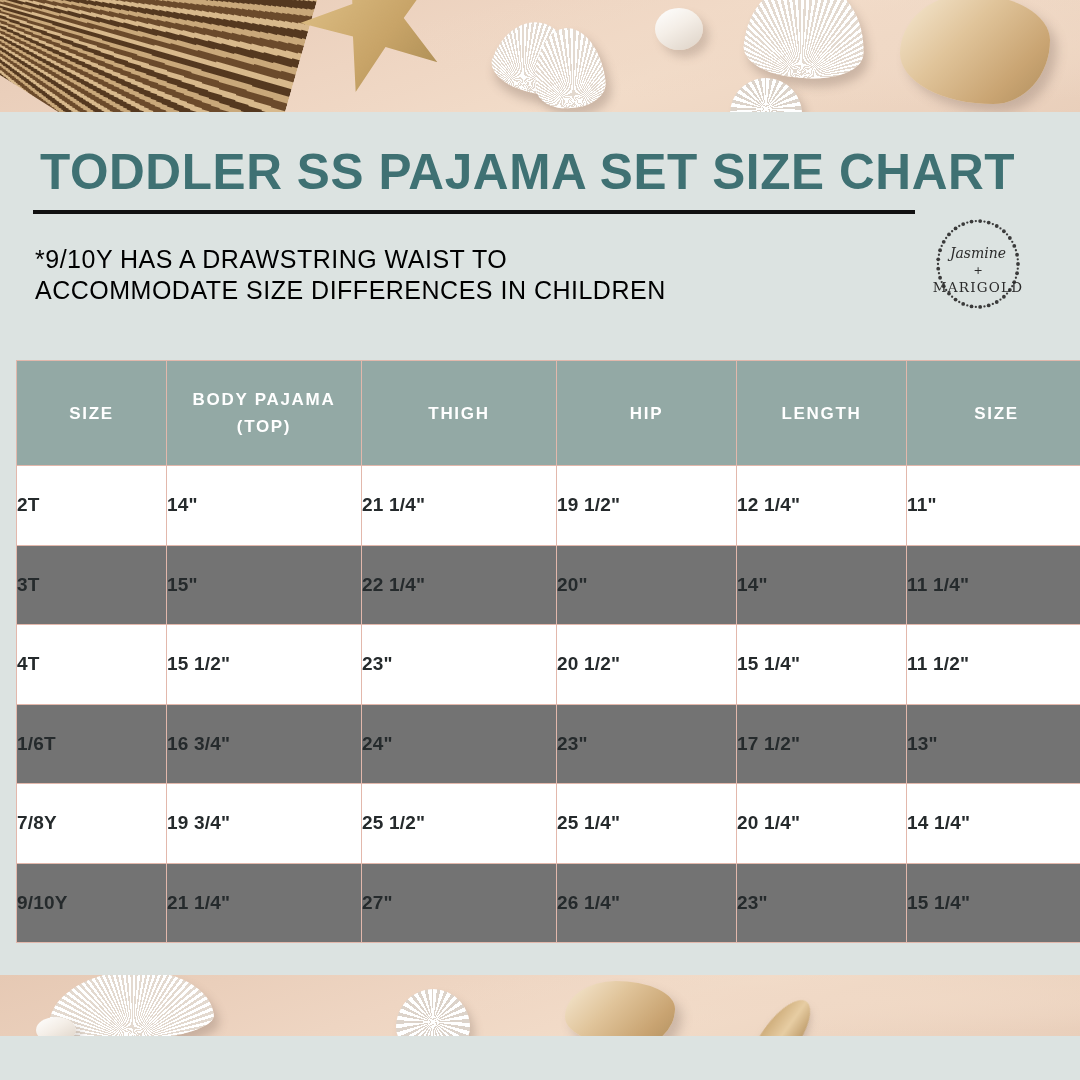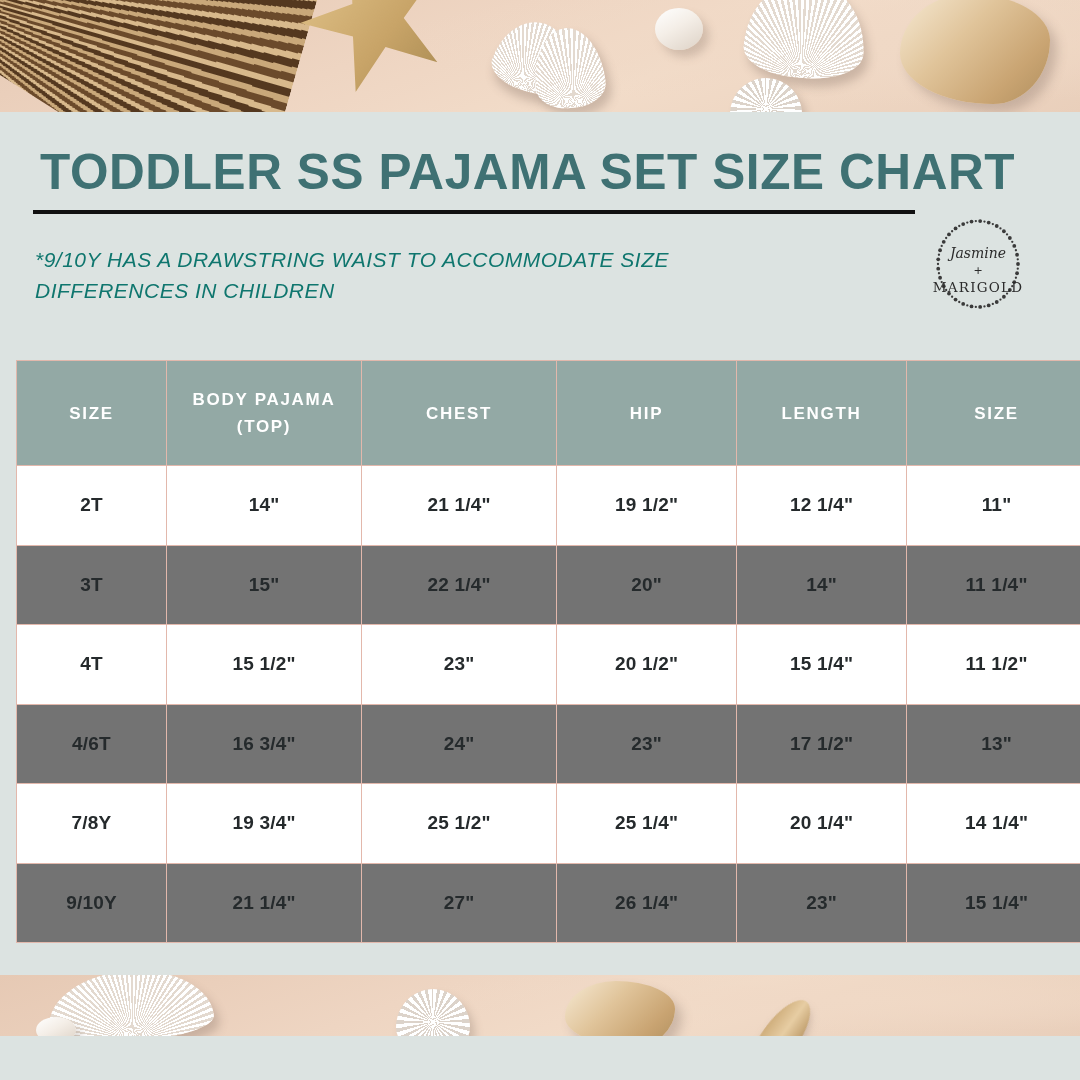--- a/index.html
+++ b/index.html
@@ -129,12 +129,11 @@
     position: absolute;
     left: 35px; top: 132px;
     width: 640px;
-    font-size: 21px;
+    font-size: 25px;
     line-height: 31px;
     letter-spacing: 0.5px;
-    color: #0f766e;
+    color: #000000;
     font-weight: 400;
-    font-style: italic;
   }
 
   

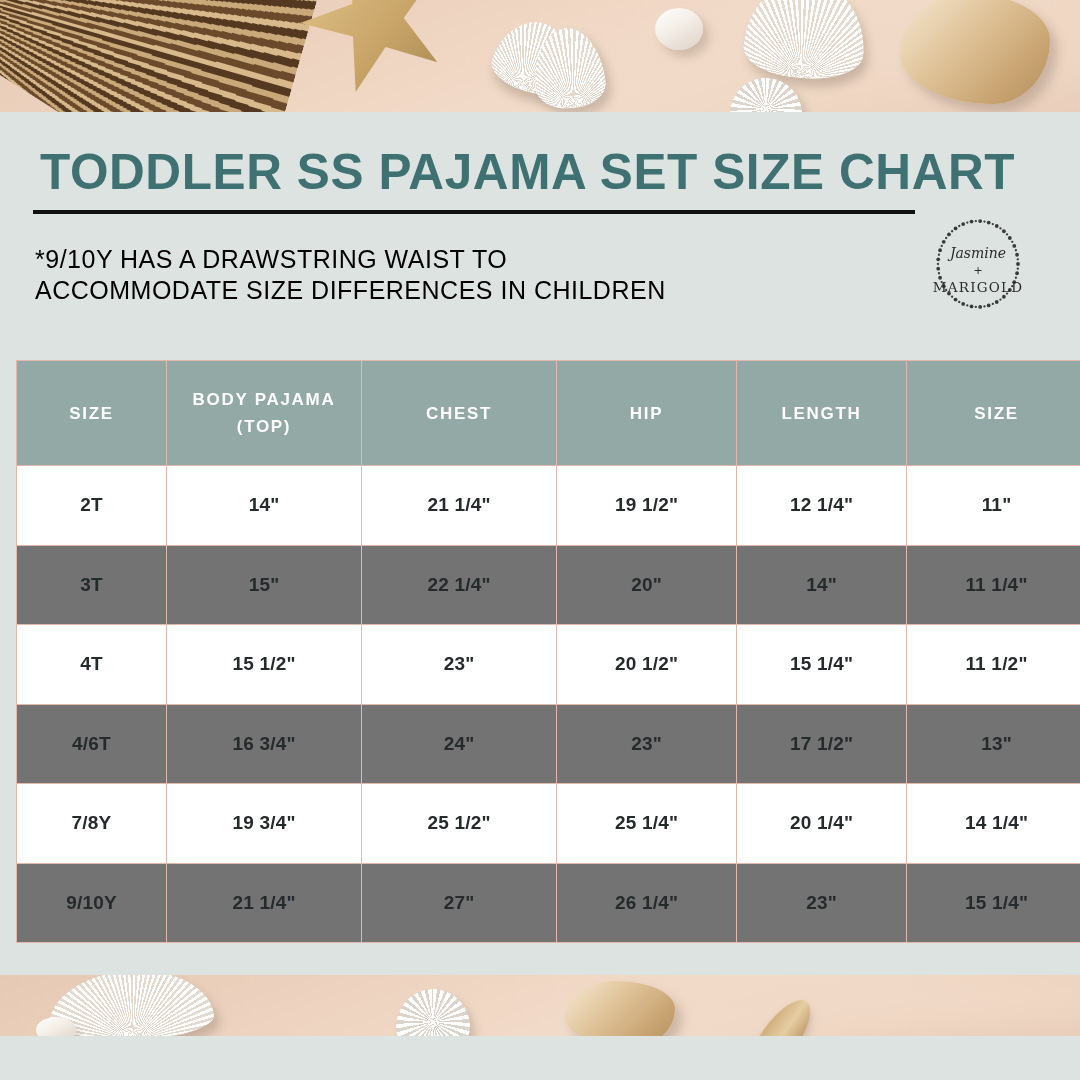--- a/index.html
+++ b/index.html
@@ -310,7 +310,7 @@
           <span>(TOP)</span>
         </th>
         <th>
-          <span>CHEST</span>
+          <span>THIGH</span>
         </th>
         <th>
           <span>HIP</span>

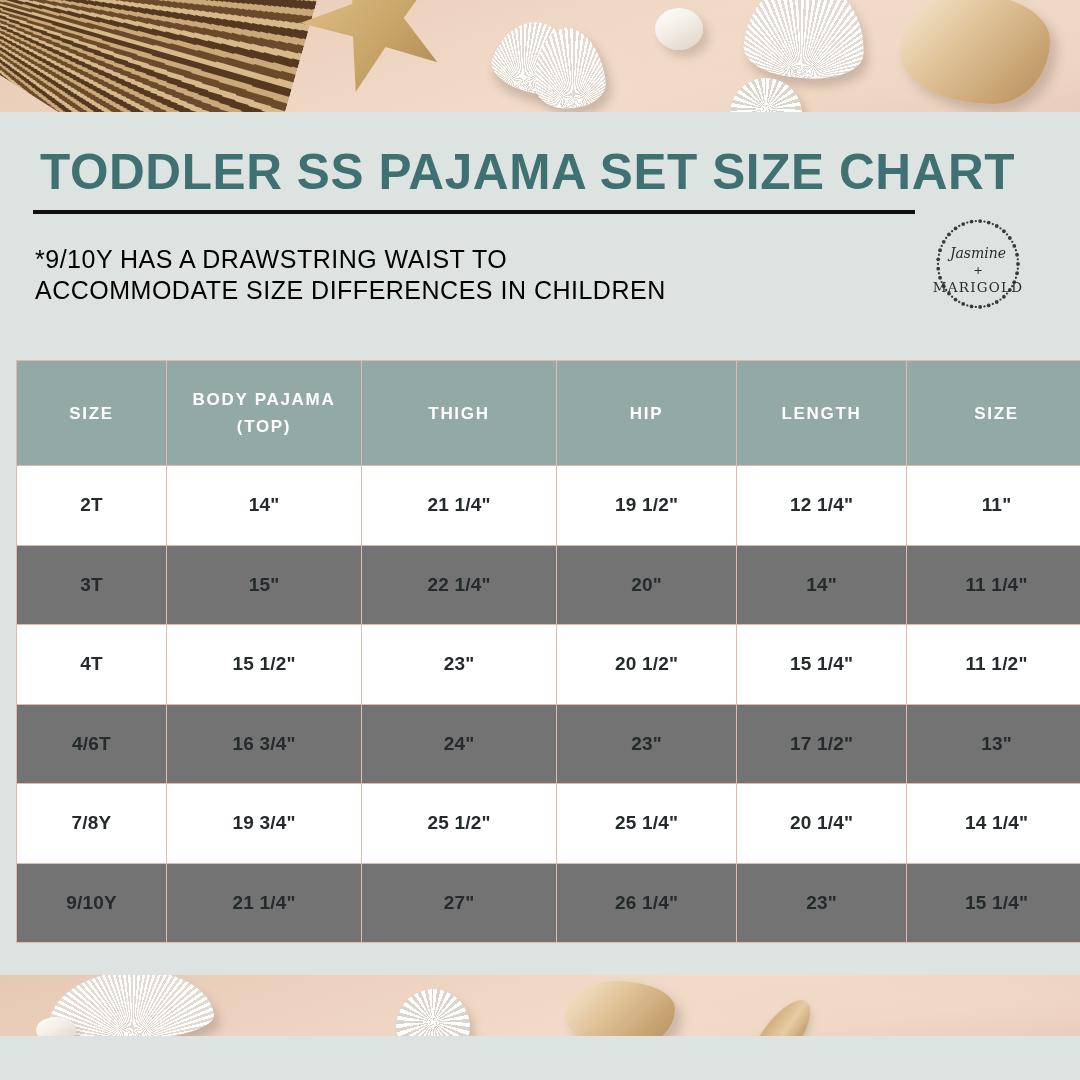--- a/index.html
+++ b/index.html
@@ -179,7 +179,7 @@
     font-weight: 800;
     color: #252a2c;
     letter-spacing: 0.2px;
-    text-align: center;
+    text-align: left;
     vertical-align: middle;
     border: 1px solid #e2b8ac;
     background: #ffffff;

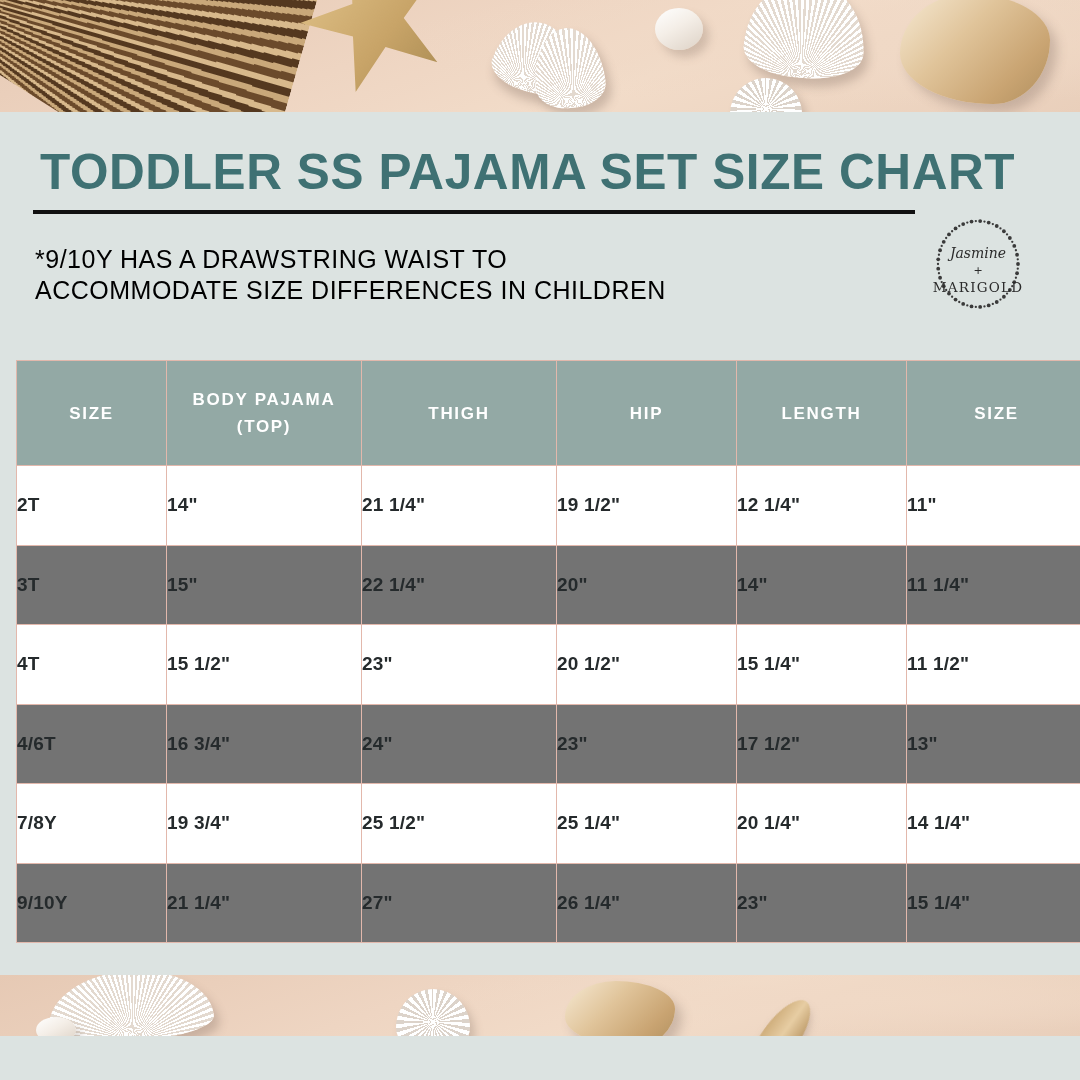--- a/index.html
+++ b/index.html
@@ -349,7 +349,7 @@
         <td>11 1/2"</td>
       </tr>
       <tr class="alt">
-        <td>4/6T</td>
+        <td>1/6T</td>
         <td>16 3/4"</td>
         <td>24"</td>
         <td>23"</td>

